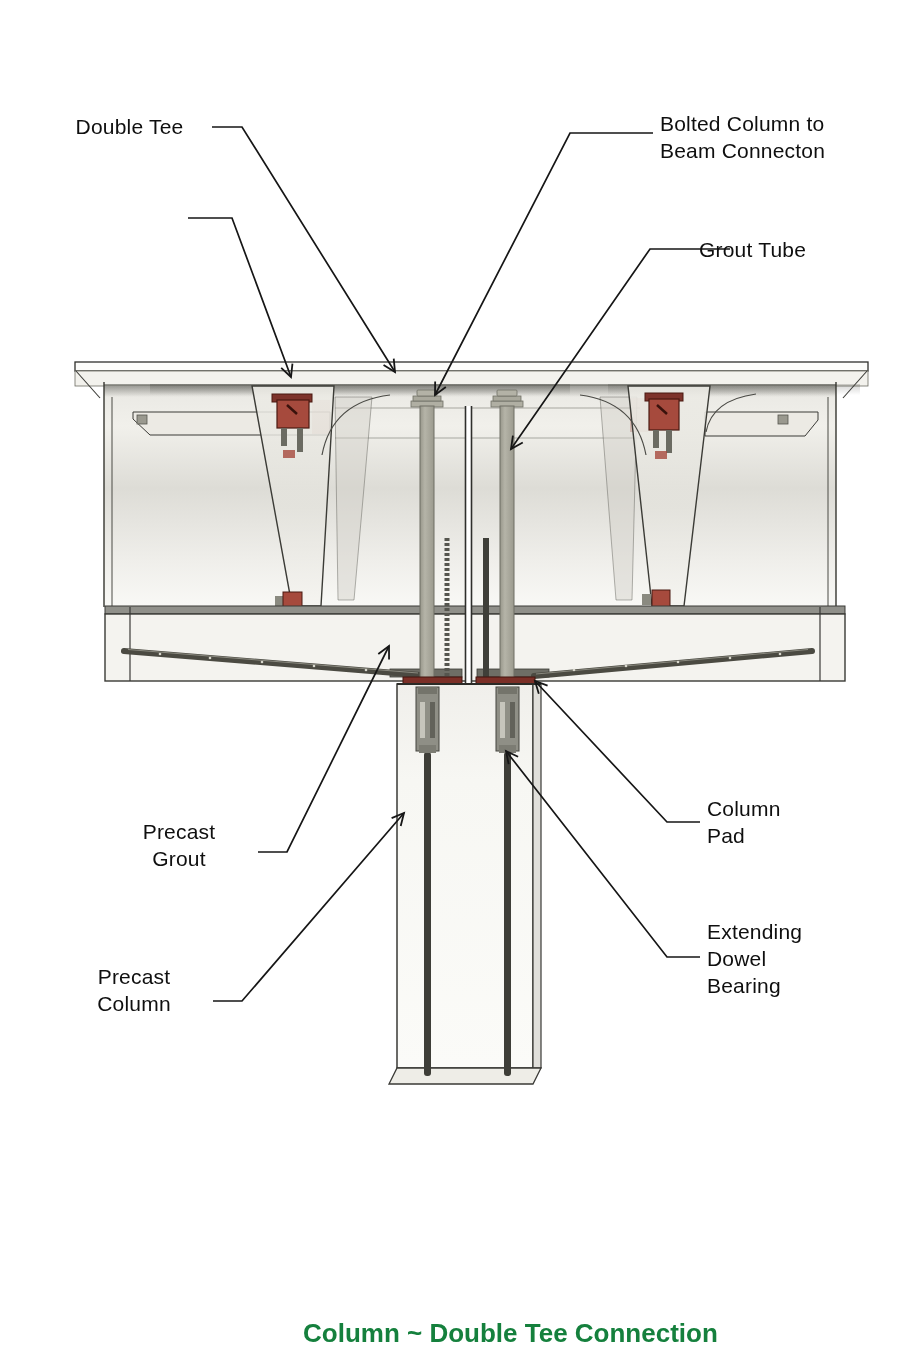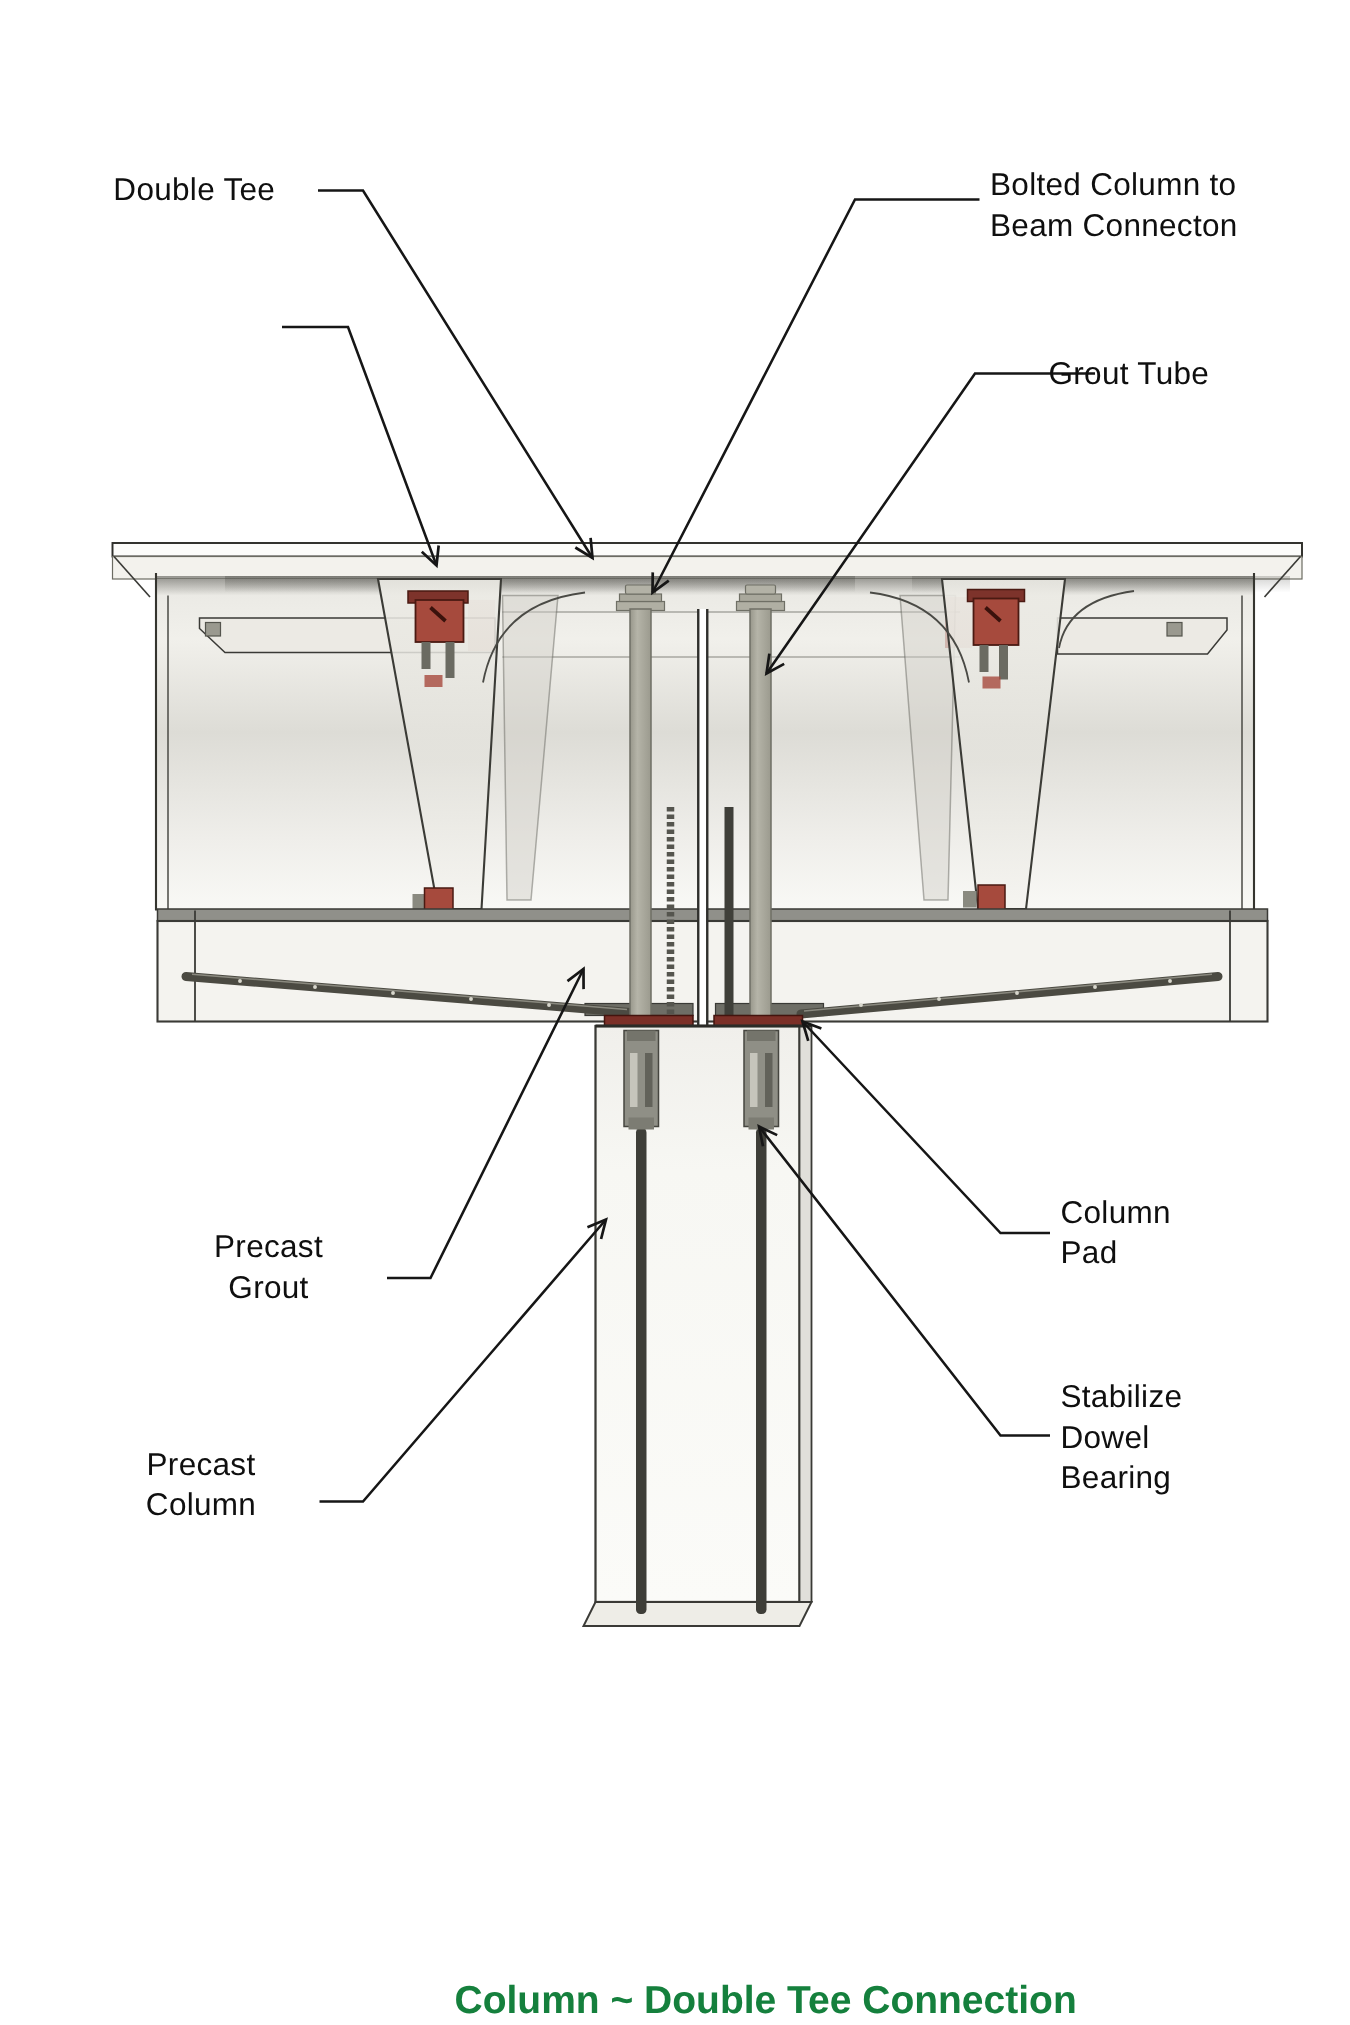--- a/index.html
+++ b/index.html
@@ -257,7 +257,7 @@
   </div>
 
   <div class="callout align-left" style="left:707px;top:918px;width:130px;">
-    <span>Stabilize</span>
+    <span>Extending</span>
     <span>Dowel</span>
     <span>Bearing</span>
   </div>

